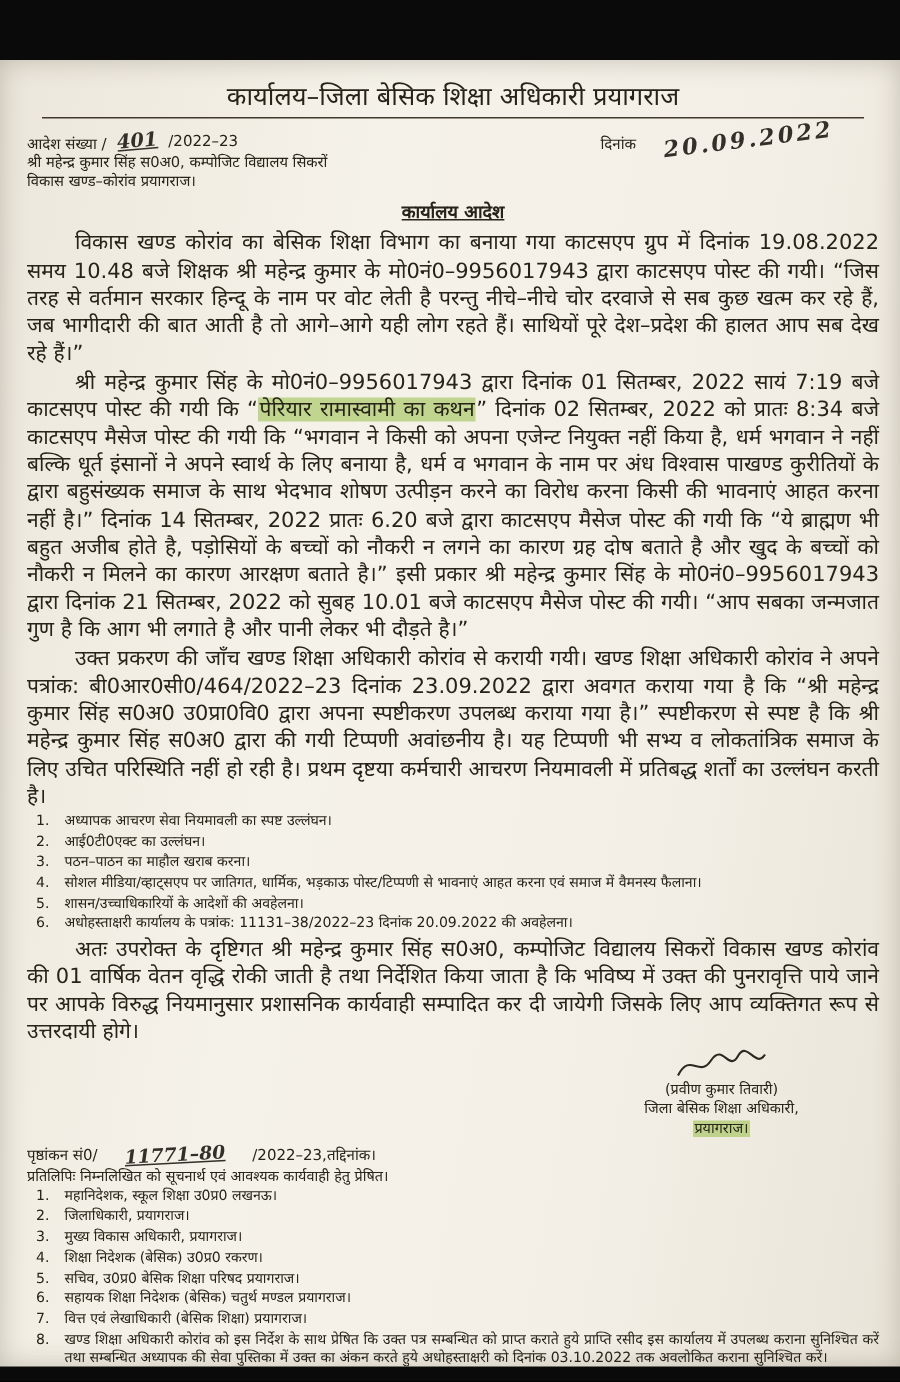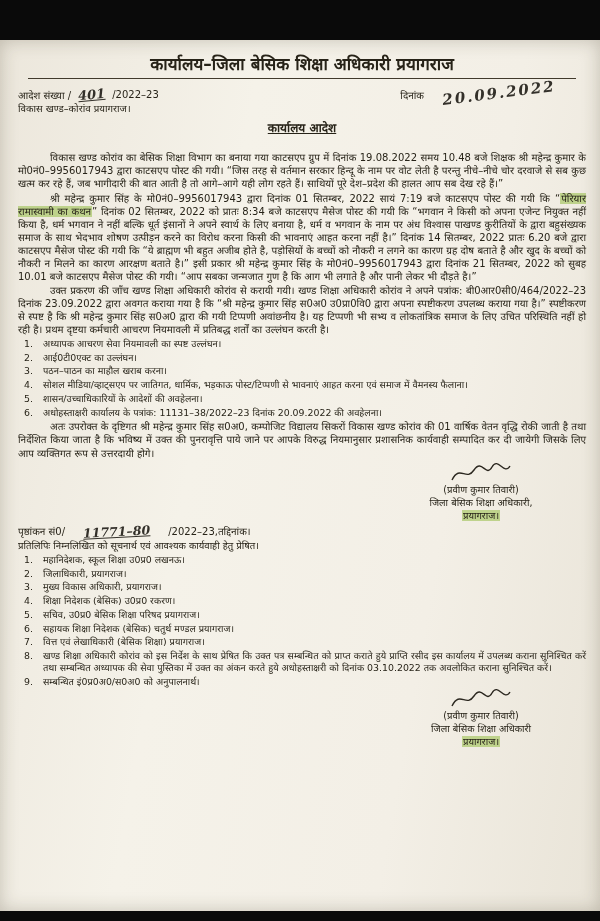--- a/index.html
+++ b/index.html
@@ -11,7 +11,7 @@
   .paper{flex:1;background:linear-gradient(100deg,#ece7dc,#f5f2e9 35%,#f3efe6 70%,#e9e4d8);
          color:#272318;padding:8px 14px 2px 18px;position:relative;overflow:hidden;
          box-shadow:inset 0 0 18px rgba(60,50,30,.25);}
-  .title{font-size:17px;font-weight:bold;text-align:center;margin:4px 10px 2px;padding-bottom:3px;
+  .title{font-size:17px;font-weight:normal;text-align:center;margin:4px 10px 2px;padding-bottom:3px;
          border-bottom:1.6px solid #413a2c;}
   .orderline{display:flex;align-items:flex-end;font-size:10px;margin-top:5px;}
   .orderline .left{display:flex;align-items:center;gap:3px;}

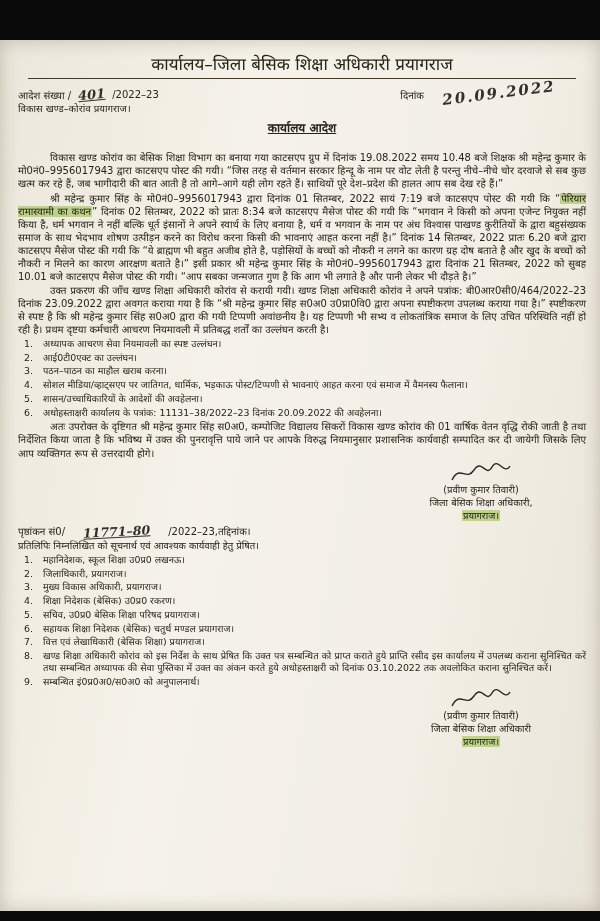--- a/index.html
+++ b/index.html
@@ -55,6 +55,7 @@
       </div>
     </div>
 
+    <div class="addr">श्री महेन्द्र कुमार सिंह स0अ0, कम्पोजिट विद्यालय सिकरों</div>
     <div class="addr">विकास खण्ड–कोरांव प्रयागराज।</div>
 
     <div class="heading">कार्यालय आदेश</div>

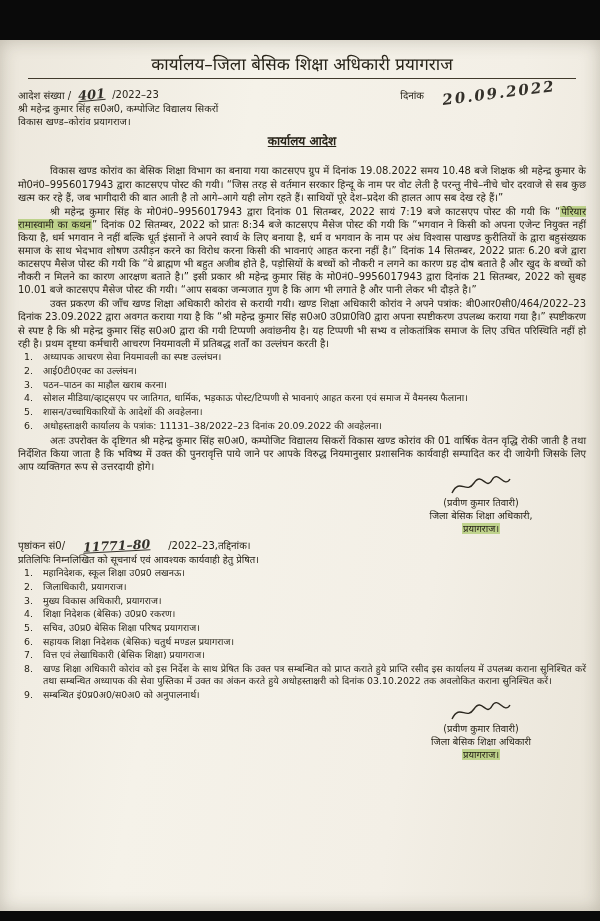--- a/index.html
+++ b/index.html
@@ -21,7 +21,7 @@
   .hw-date{font-size:15px;display:inline-block;transform:rotate(-7deg);letter-spacing:2px;}
   .hw-endno{font-size:12.5px;display:inline-block;transform:rotate(-3deg);text-decoration:underline;padding:0 6px;}
   .addr{font-size:9.8px;line-height:1.35;}
-  .heading{font-size:12px;font-weight:bold;text-align:center;text-decoration:underline;margin:4px 0 15px;}
+  .heading{font-size:12px;font-weight:bold;text-align:center;text-decoration:underline;margin:4px 0 4px;}
   p.body{font-size:10px;line-height:1.31;text-align:justify;margin:1px 0;text-indent:32px;}
   .hl{background:rgba(150,190,70,.55);padding:0 1px;}
   .list{margin:1px 0 1px 6px;}

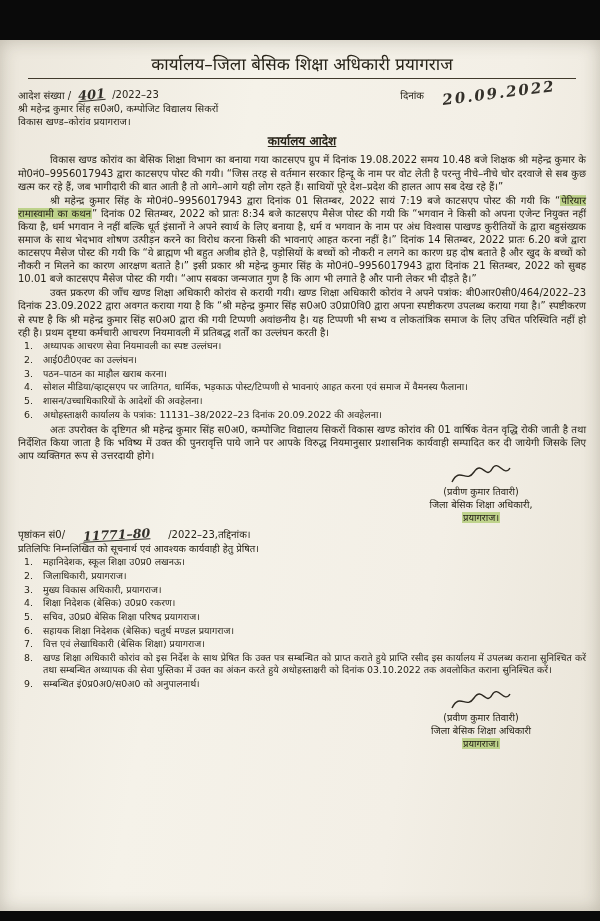--- a/index.html
+++ b/index.html
@@ -22,7 +22,7 @@
   .hw-endno{font-size:12.5px;display:inline-block;transform:rotate(-3deg);text-decoration:underline;padding:0 6px;}
   .addr{font-size:9.8px;line-height:1.35;}
   .heading{font-size:12px;font-weight:bold;text-align:center;text-decoration:underline;margin:4px 0 4px;}
-  p.body{font-size:10px;line-height:1.31;text-align:justify;margin:1px 0;text-indent:32px;}
+  p.body{font-size:14px;line-height:1.31;text-align:justify;margin:1px 0;text-indent:32px;}
   .hl{background:rgba(150,190,70,.55);padding:0 1px;}
   .list{margin:1px 0 1px 6px;}
   .row{display:flex;gap:5px;font-size:9.4px;line-height:1.3;margin:1.5px 0;}

